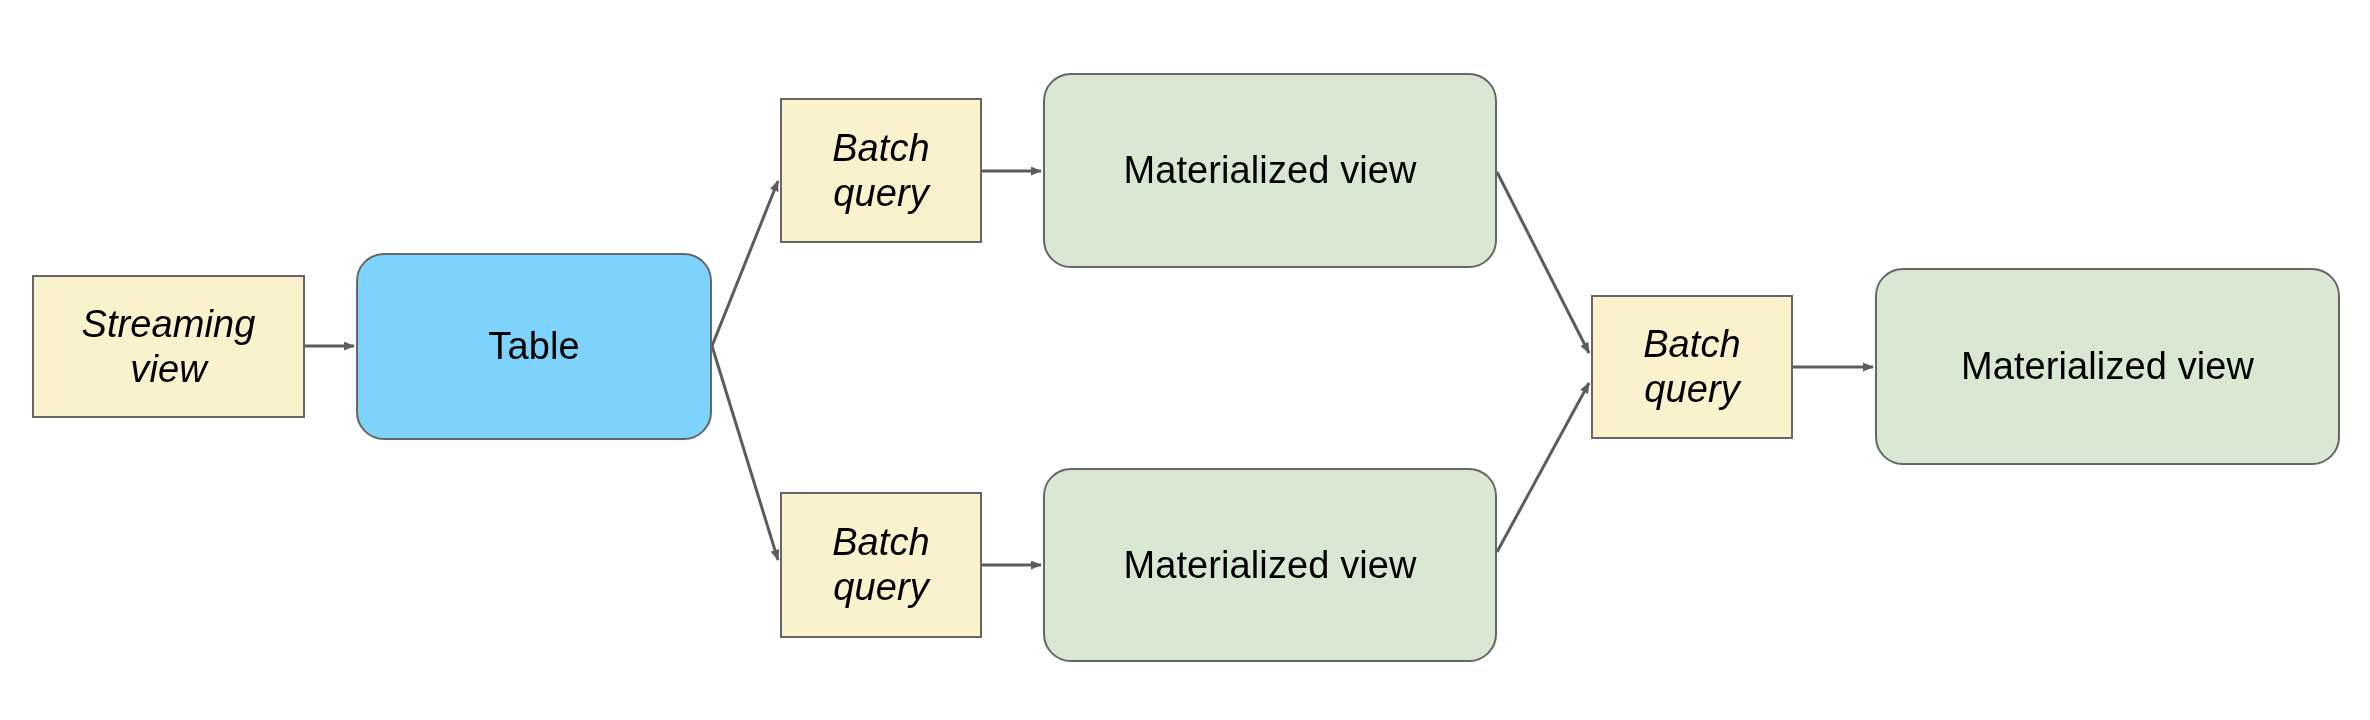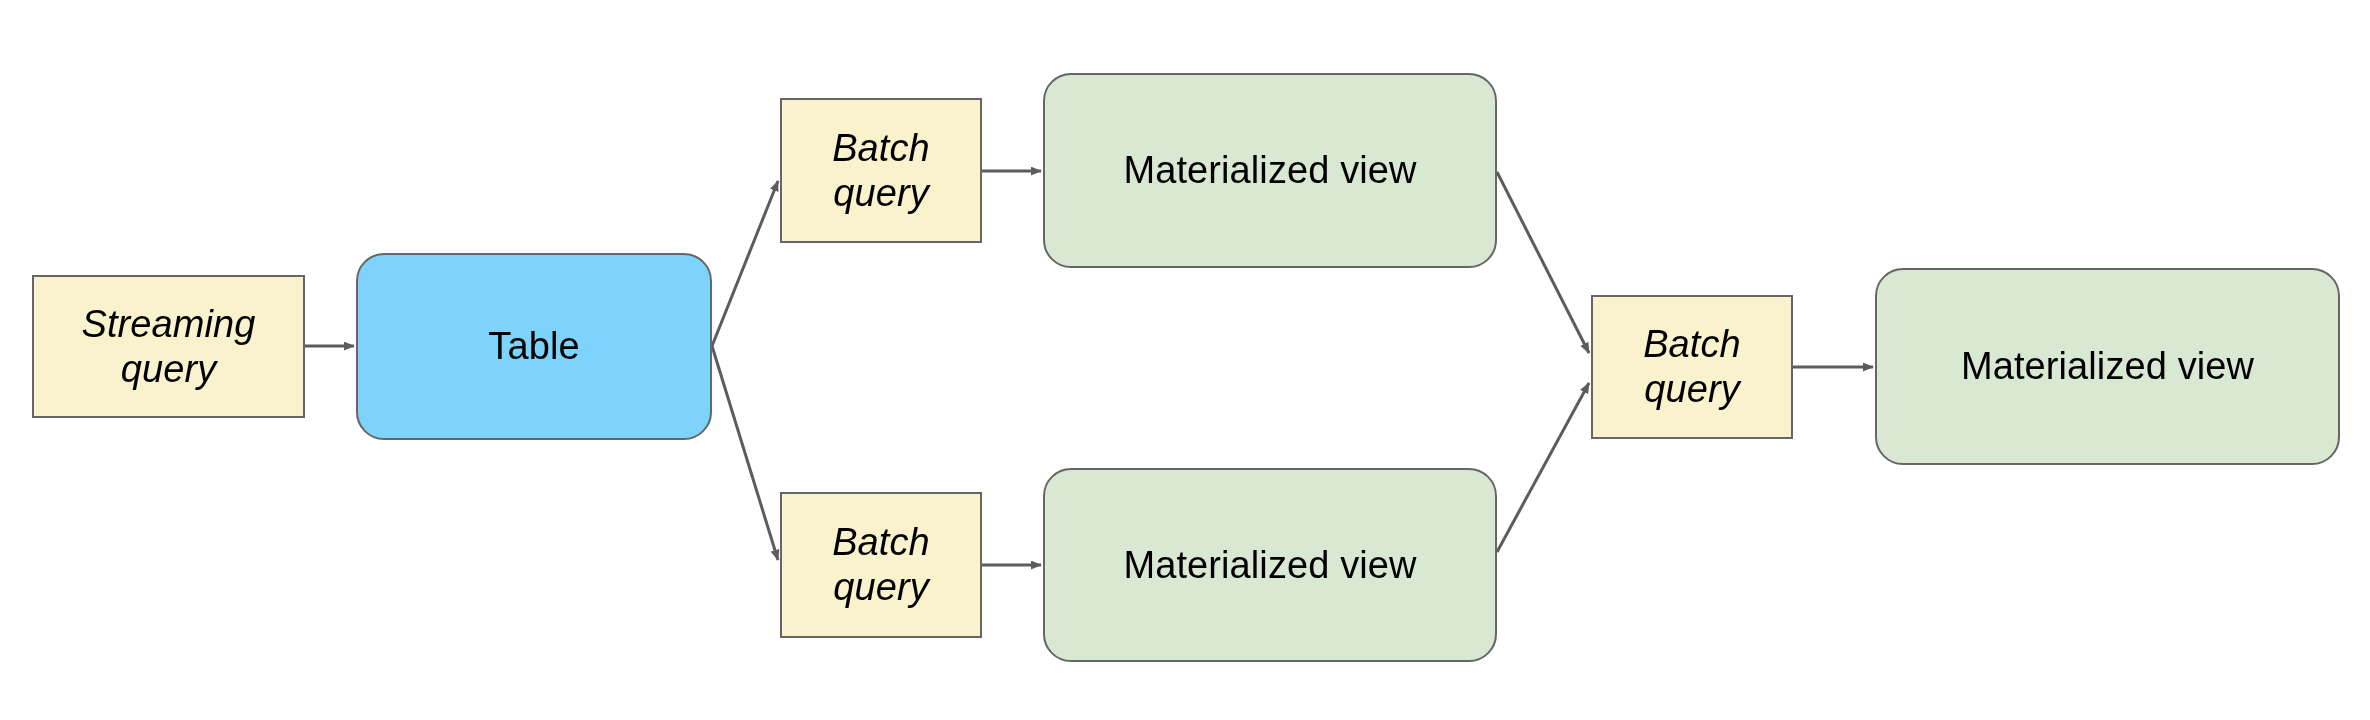--- a/index.html
+++ b/index.html
@@ -83,7 +83,7 @@
 
   <div class="node node-process" style="left: 32px; top: 275px; width: 273px; height: 143px; background: rgb(250, 242, 204); border-color: rgb(102, 102, 102); color: rgb(0, 0, 0); border-radius: 0px;">
     <span class="node-label">Streaming
-query</span>
+view</span>
   </div>
 
   <div class="node node-store" style="left: 356px; top: 253px; width: 356px; height: 187px; background: #7dd3fc; border-color: rgb(102, 102, 102); color: rgb(0, 0, 0);">

